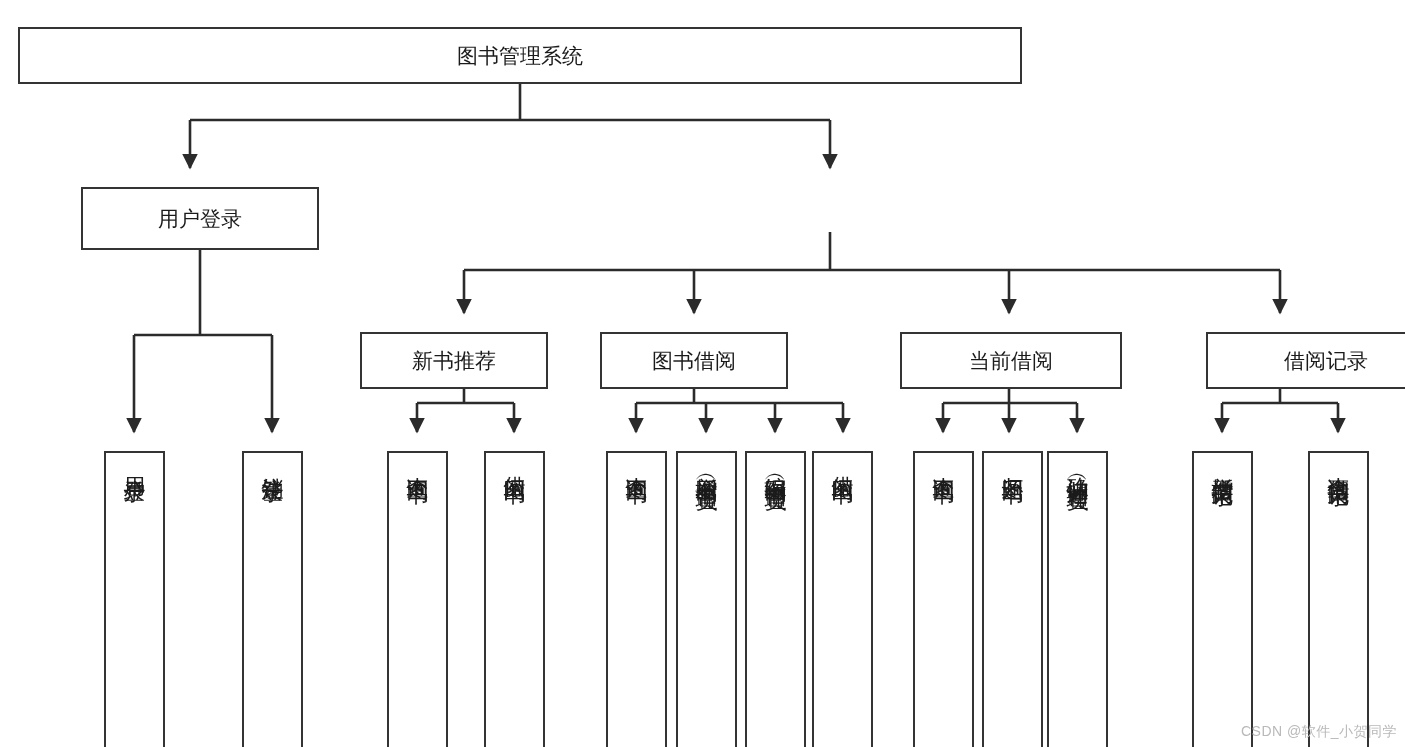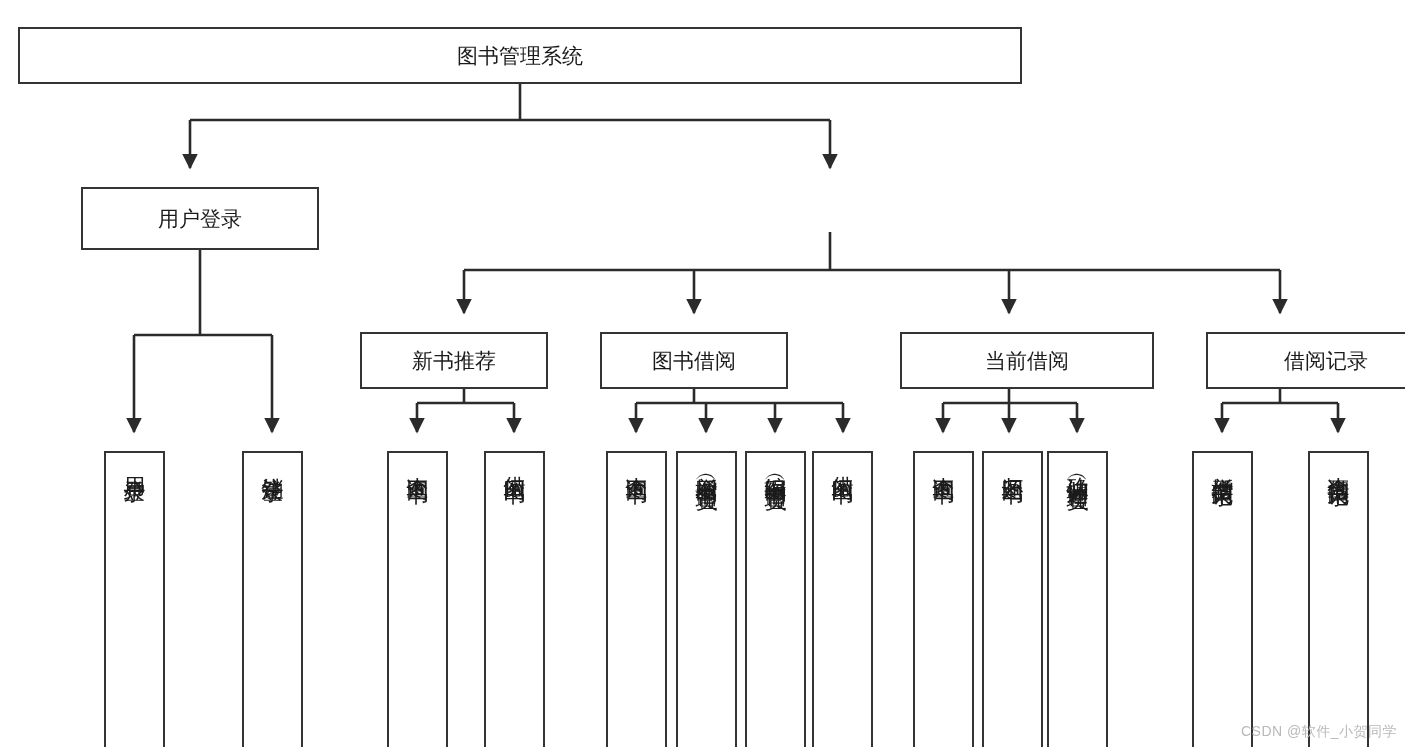--- a/index.html
+++ b/index.html
@@ -137,7 +137,7 @@
   <div class="node horiz" style="left:600px; top:316px; width:188px; height:57px;">
     <span class="label">图书借阅</span>
   </div>
-  <div class="node horiz" style="left:900px; top:316px; width:254px; height:57px;">
+  <div class="node horiz" style="left:900px; top:316px; width:222px; height:57px;">
     <span class="label">当前借阅</span>
   </div>
   <div class="node horiz" style="left:1206px; top:316px; width:240px; height:57px;">

